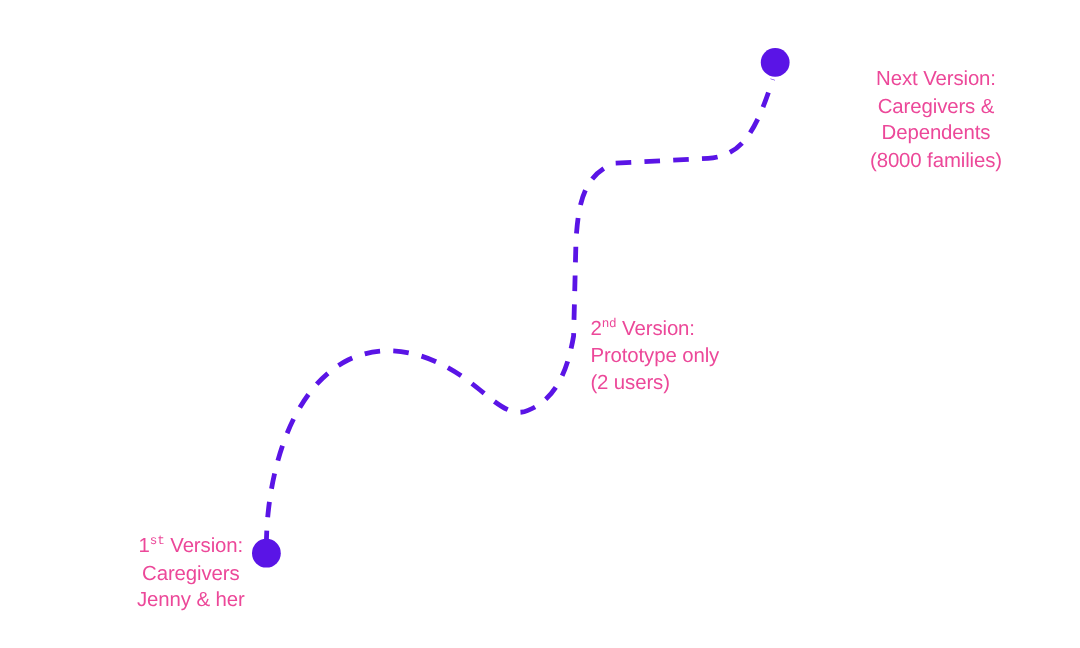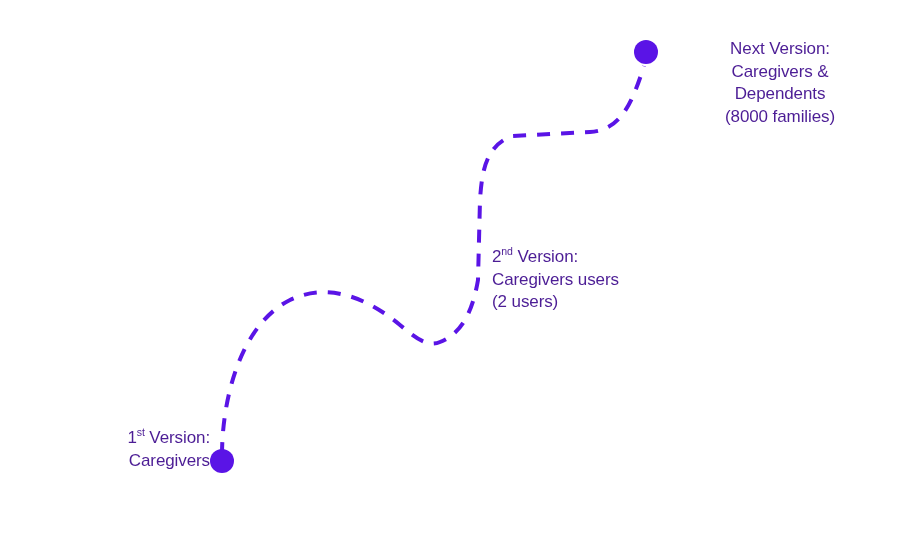--- a/index.html
+++ b/index.html
@@ -28,12 +28,13 @@
   }
   .milestone-label {
     position: absolute;
-    color: #4c1d95;
+    color: #ec4899;
     font-family: "Liberation Sans", sans-serif;
     font-size: 17px;
     line-height: 22.5px;
     white-space: nowrap;
     letter-spacing: -0.1px;
+    margin-top: 17px;
   }
   .label-line {
     display: block;

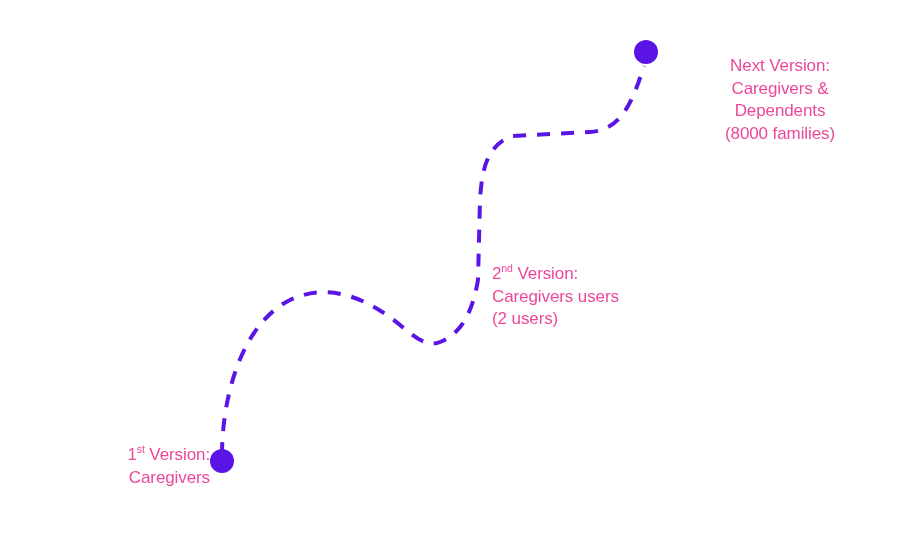--- a/index.html
+++ b/index.html
@@ -43,6 +43,7 @@
     font-size: 0.62em;
     vertical-align: super;
     line-height: 0;
+    font-family: Liberation Mono, monospace;
   }
   
   #label-v1 {

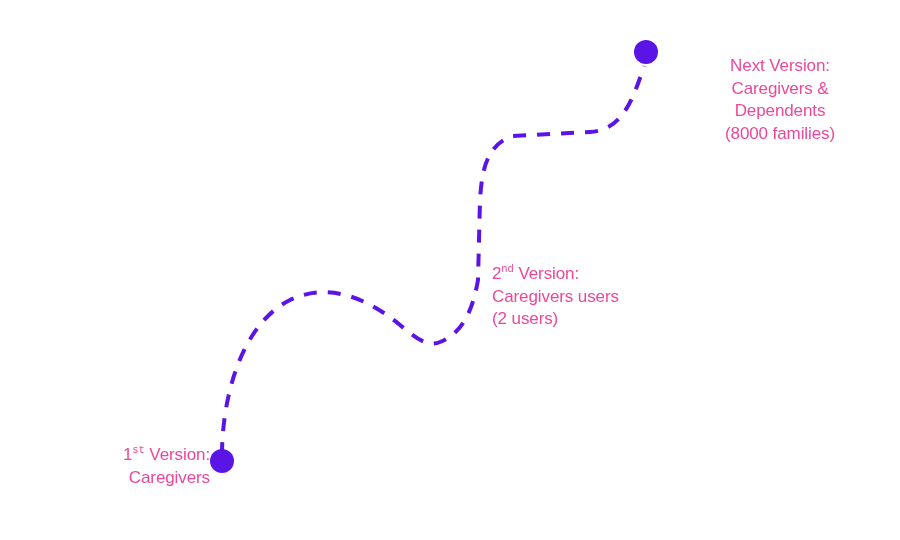--- a/index.html
+++ b/index.html
@@ -84,7 +84,7 @@
 
   <div class="milestone-label" id="label-v2">
     <span class="label-line"><span>2</span><sup>nd</sup><span> Version:</span></span>
-    <span class="label-line">Caregivers users</span>
+    <span class="label-line">Prototype only</span>
     <span class="label-line">(2 users)</span>
   </div>
 

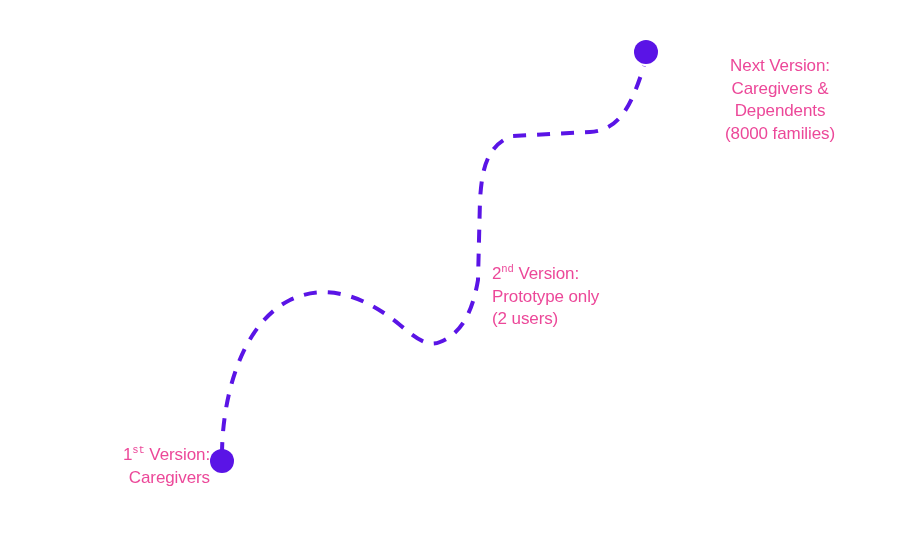--- a/index.html
+++ b/index.html
@@ -50,7 +50,7 @@
     left: 108px;
     top: 427px;
     width: 102px;
-    text-align: right;
+    text-align: center;
   }
   #label-v2 {
     left: 492px;

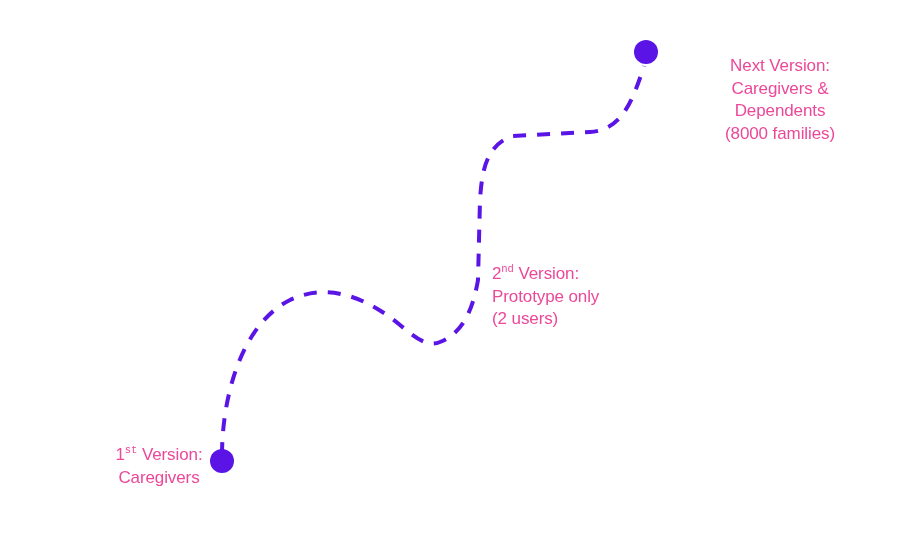--- a/index.html
+++ b/index.html
@@ -80,6 +80,7 @@
   <div class="milestone-label" id="label-v1">
     <span class="label-line"><span>1</span><sup>st</sup><span> Version:</span></span>
     <span class="label-line">Caregivers</span>
+    <span class="label-line">Jenny &amp; her</span>
   </div>
 
   <div class="milestone-label" id="label-v2">

